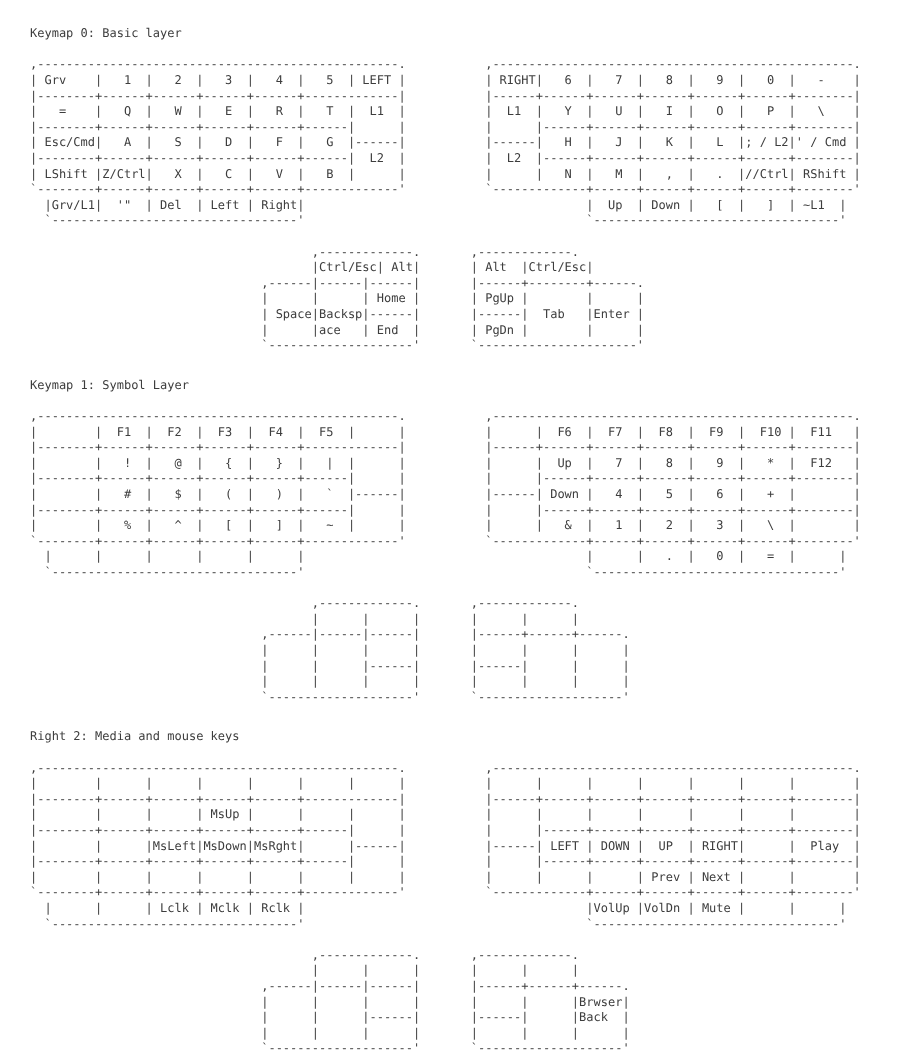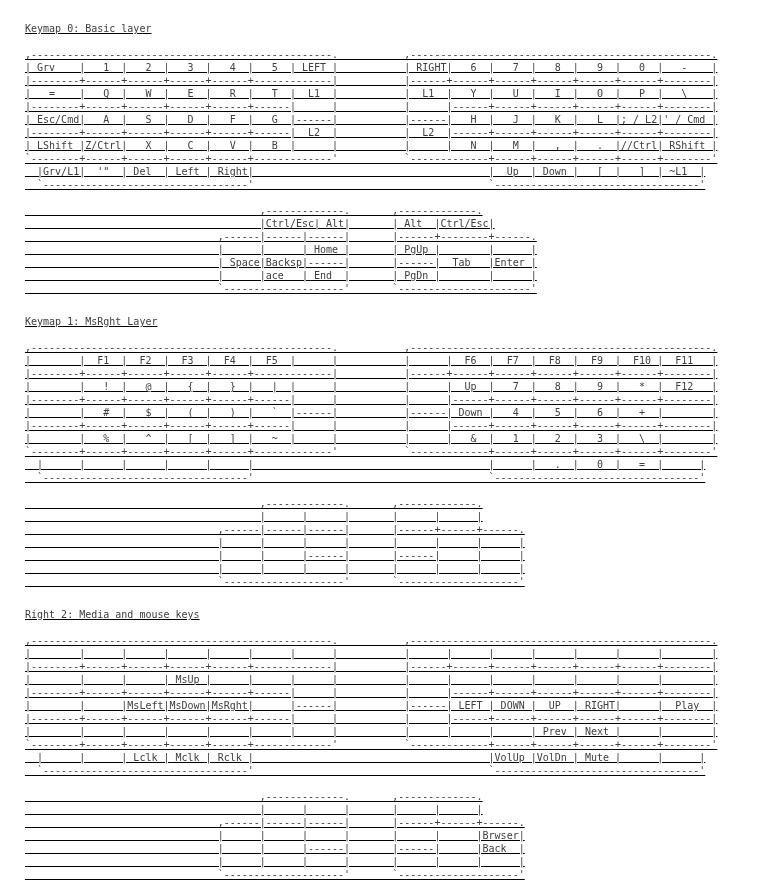--- a/index.html
+++ b/index.html
@@ -14,7 +14,6 @@
     padding: 22px 0 0 25px;
     background: #ffffff;
     overflow: hidden;
-    text-decoration: underline;
   }
   .keymap-section {
     margin: 0 0 20px 0;

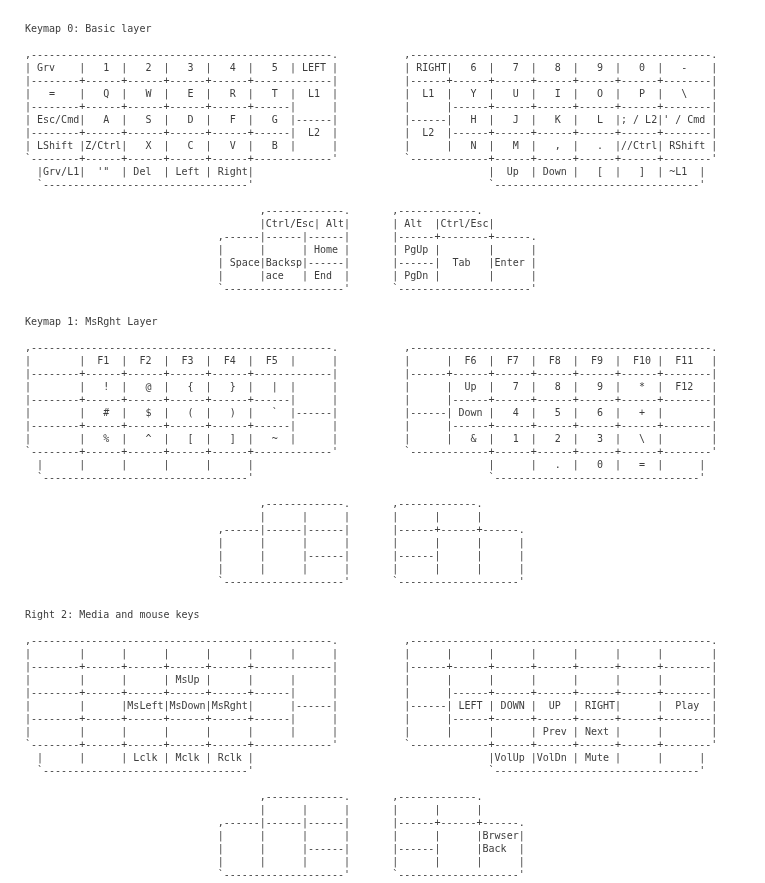--- a/index.html
+++ b/index.html
@@ -65,7 +65,7 @@
   </section>
 
   <section class="keymap-section">
-    <div class="km-title">Keymap 1: MsRght Layer</div>
+    <div class="km-title">Keymap 1: Symbol Layer</div>
     <pre class="km-art">,--------------------------------------------------.           ,--------------------------------------------------.
 |        |  F1  |  F2  |  F3  |  F4  |  F5  |      |           |      |  F6  |  F7  |  F8  |  F9  |  F10 |  F11   |
 |--------+------+------+------+------+-------------|           |------+------+------+------+------+------+--------|

